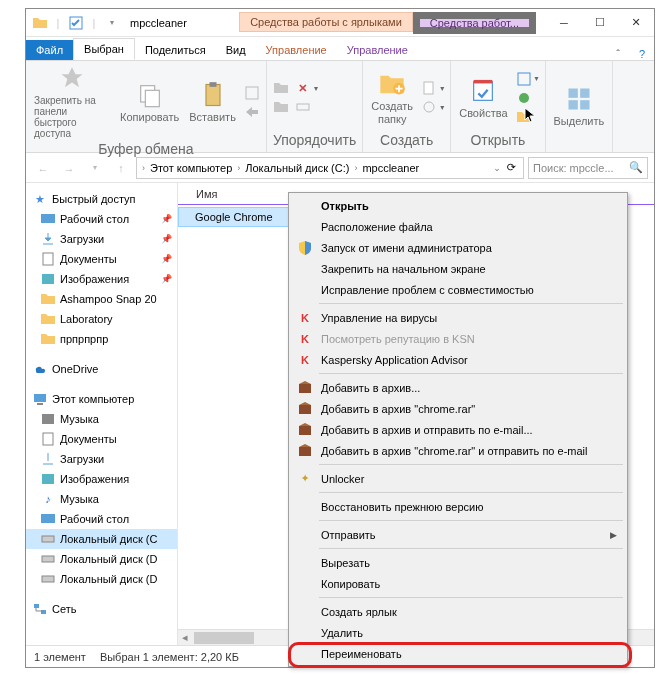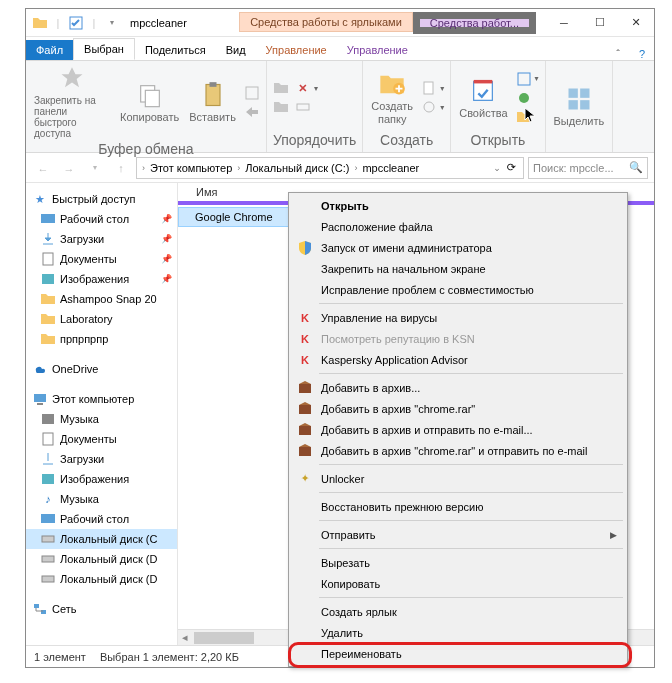--- a/index.html
+++ b/index.html
@@ -47,7 +47,7 @@
 .sb-item.sel{background:#cce8ff}
 .sb-sep{height:10px}
 .main{flex:1;display:flex;flex-direction:column;position:relative}
-.col-head{height:22px;border-bottom:4px solid #8b5cf6;display:flex;align-items:center;padding-left:18px;color:#333}
+.col-head{height:22px;border-bottom:1px solid #8b5cf6;display:flex;align-items:center;padding-left:18px;color:#333}
 .file-row{height:20px;display:flex;align-items:center;gap:6px;padding-left:10px;background:#cce8ff;border:1px solid #99d1ff;width:140px;margin-top:2px}
 .status{height:22px;border-top:1px solid #e0e0e0;display:flex;align-items:center;padding:0 8px;gap:14px;color:#333}
 .ctx{position:absolute;left:288px;top:192px;width:340px;background:#f0f0f0;border:1px solid #a0a0a0;box-shadow:2px 2px 4px rgba(0,0,0,.25);padding:2px}

